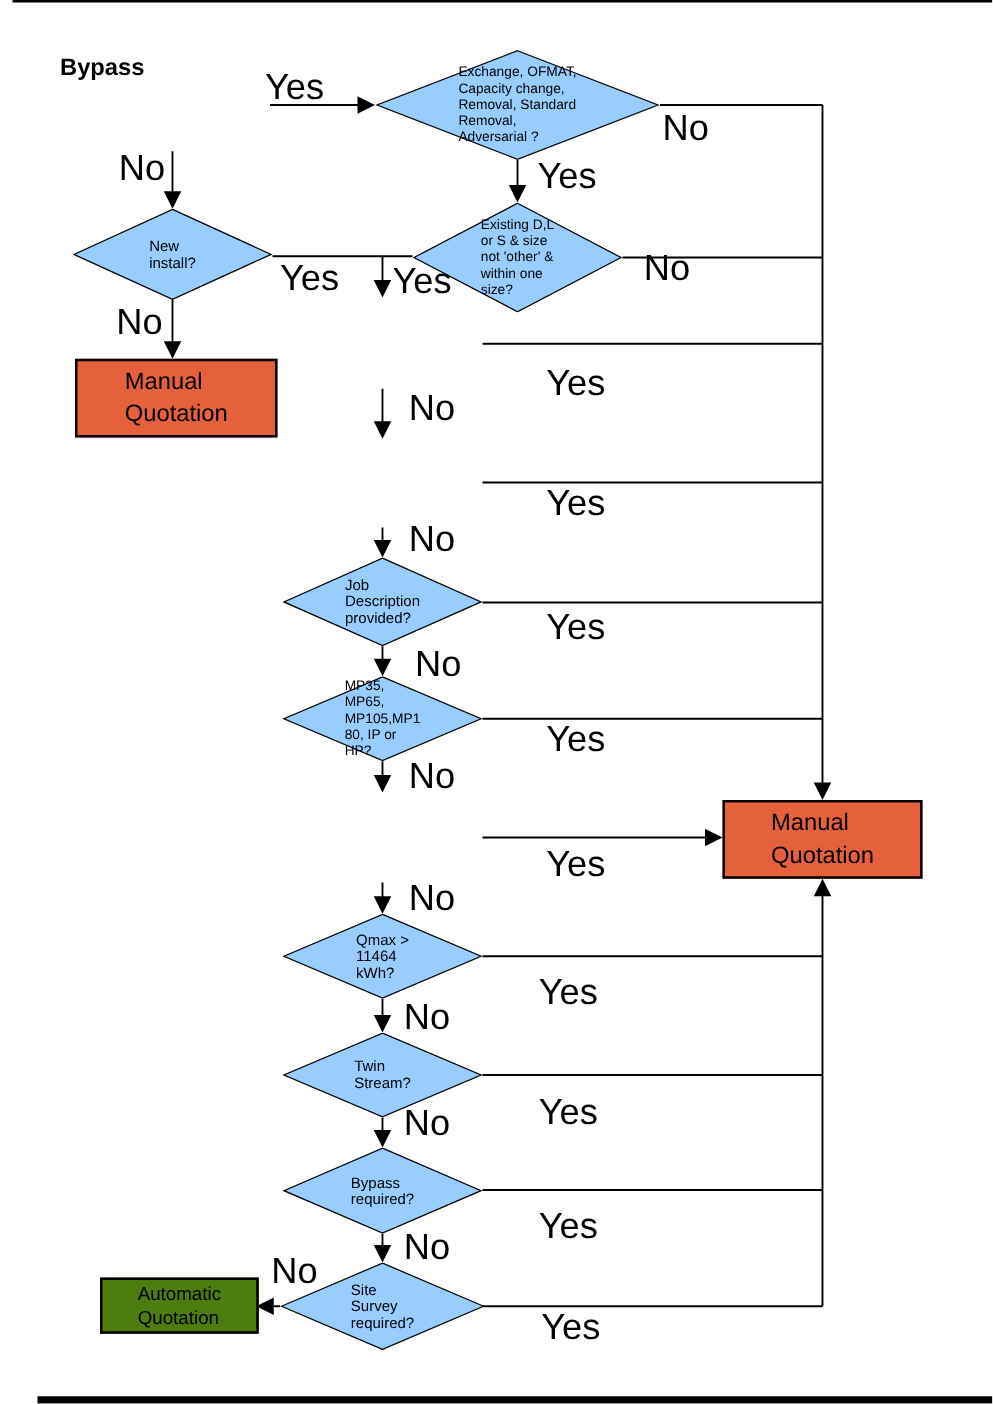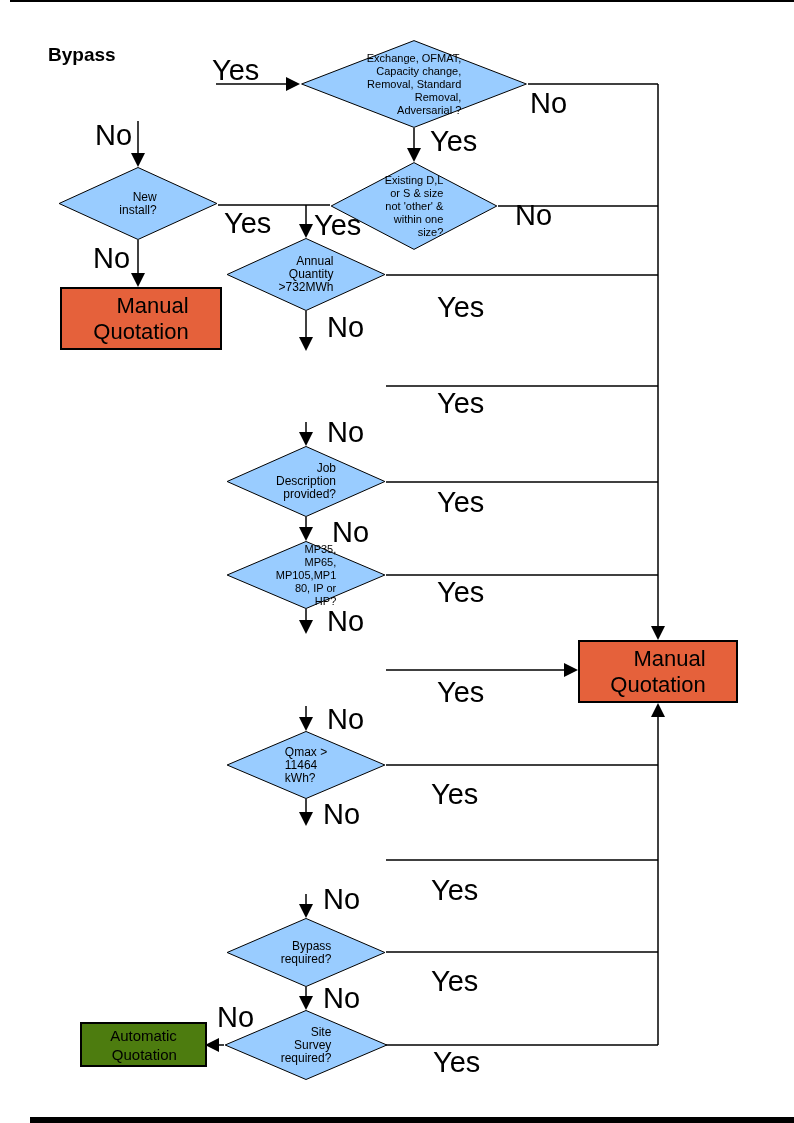--- a/index.html
+++ b/index.html
@@ -11,7 +11,7 @@
   .node{position:absolute;z-index:2;display:flex;align-items:center;justify-content:center;}
   .dshape{position:absolute;left:0;top:0;width:100%;height:100%;}
   .dshape polygon{fill:#99CCFF;stroke:#000;stroke-width:1;}
-  .ntext{position:relative;z-index:3;white-space:pre-line;text-align:right;line-height:13px;font-size:12px;}
+  .ntext{position:relative;z-index:3;white-space:pre-line;text-align:left;line-height:13px;font-size:12px;}
   .t11 .ntext{font-size:11px;line-height:13px;}
   .t13 .ntext{font-size:13px;line-height:15px;}
   .alignleft .ntext{text-align:left;}

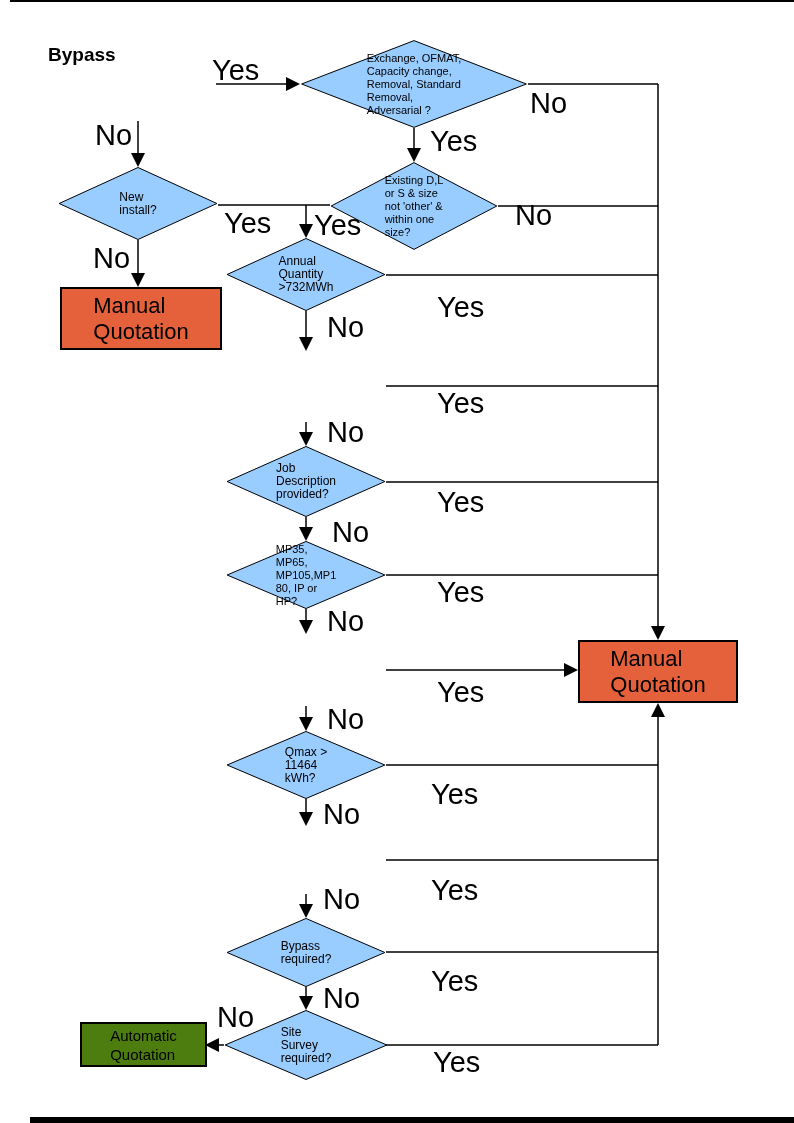--- a/index.html
+++ b/index.html
@@ -167,14 +167,6 @@
 size?</span>
   </div>
 
-  <div class="node" style="left:226px;top:238px;width:160px;height:73px;">
-    <svg class="dshape" viewBox="0 0 100 100" preserveAspectRatio="none">
-        <polygon points="50,0.7 99.3,50 50,99.3 0.7,50" vector-effect="non-scaling-stroke"></polygon>
-      </svg>
-    <span class="ntext">Annual
-Quantity
-&gt;732MWh</span>
-  </div>
 
 
   <div class="node" style="left:226px;top:446px;width:160px;height:71px;">

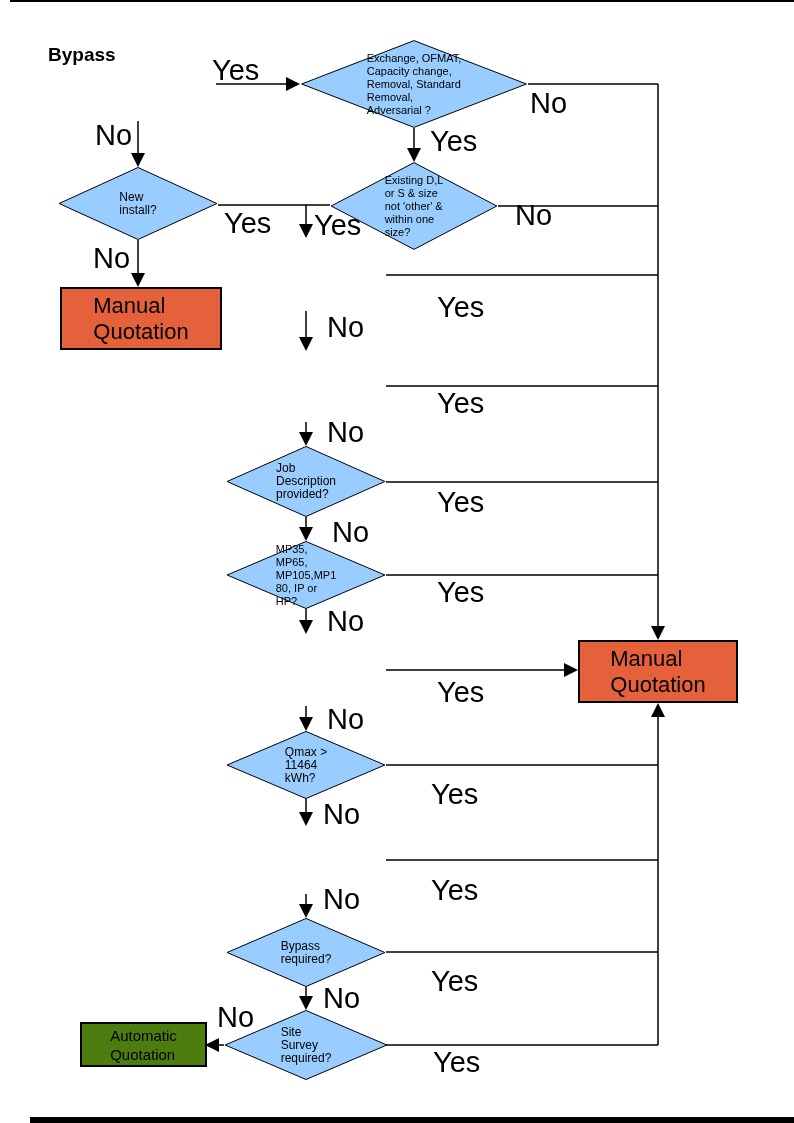--- a/index.html
+++ b/index.html
@@ -17,7 +17,7 @@
   .alignleft .ntext{text-align:left;}
   .rect{border:2px solid #000;box-sizing:border-box;}
   .manual{background:#E5613B;}
-  .manual .ntext{font-size:22px;line-height:26px;}
+  .manual .ntext{font-size:19px;line-height:26px;}
   .auto{background:#4d7c0f;}
   .auto .ntext{font-size:15px;line-height:19px;}
   .elabel{position:absolute;z-index:4;font-size:29px;line-height:26px;}

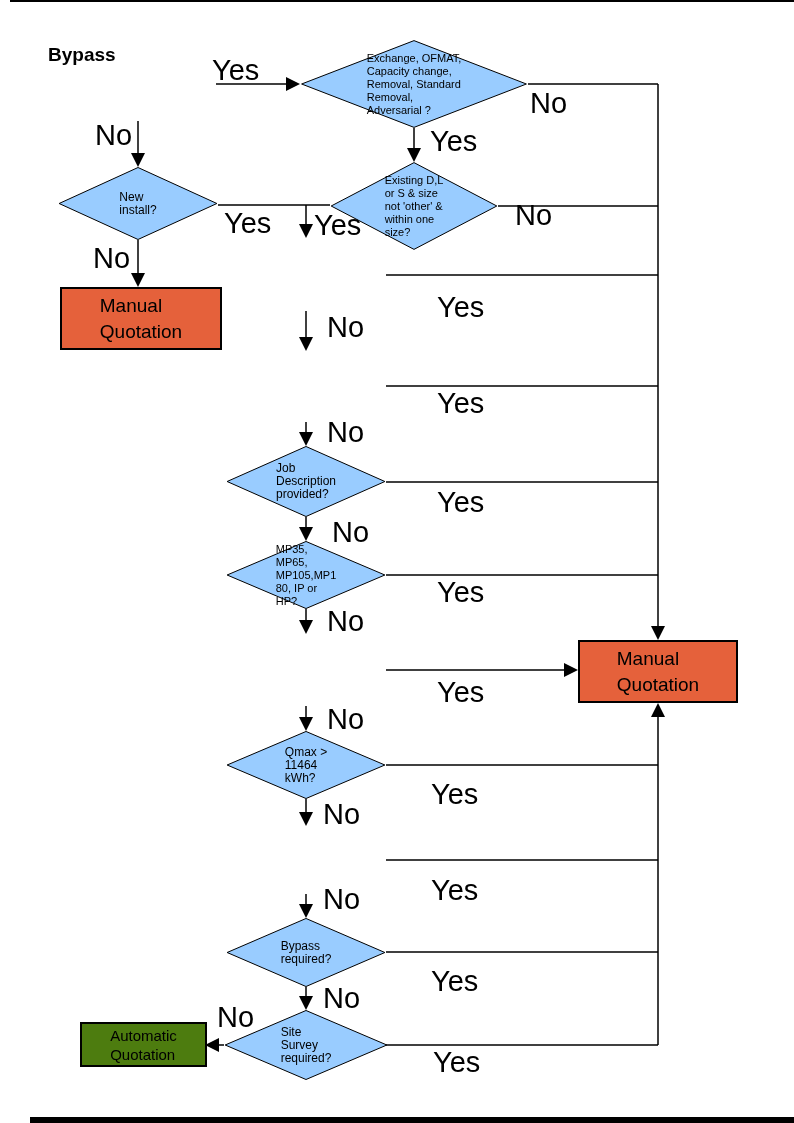--- a/index.html
+++ b/index.html
@@ -199,6 +199,13 @@
 kWh?</span>
   </div>
 
+  <div class="node" style="left:226px;top:826px;width:160px;height:68px;">
+    <svg class="dshape" viewBox="0 0 100 100" preserveAspectRatio="none">
+        <polygon points="50,0.7 99.3,50 50,99.3 0.7,50" vector-effect="non-scaling-stroke"></polygon>
+      </svg>
+    <span class="ntext">Twin
+Stream?</span>
+  </div>
 
   <div class="node" style="left:226px;top:918px;width:160px;height:69px;">
     <svg class="dshape" viewBox="0 0 100 100" preserveAspectRatio="none">

